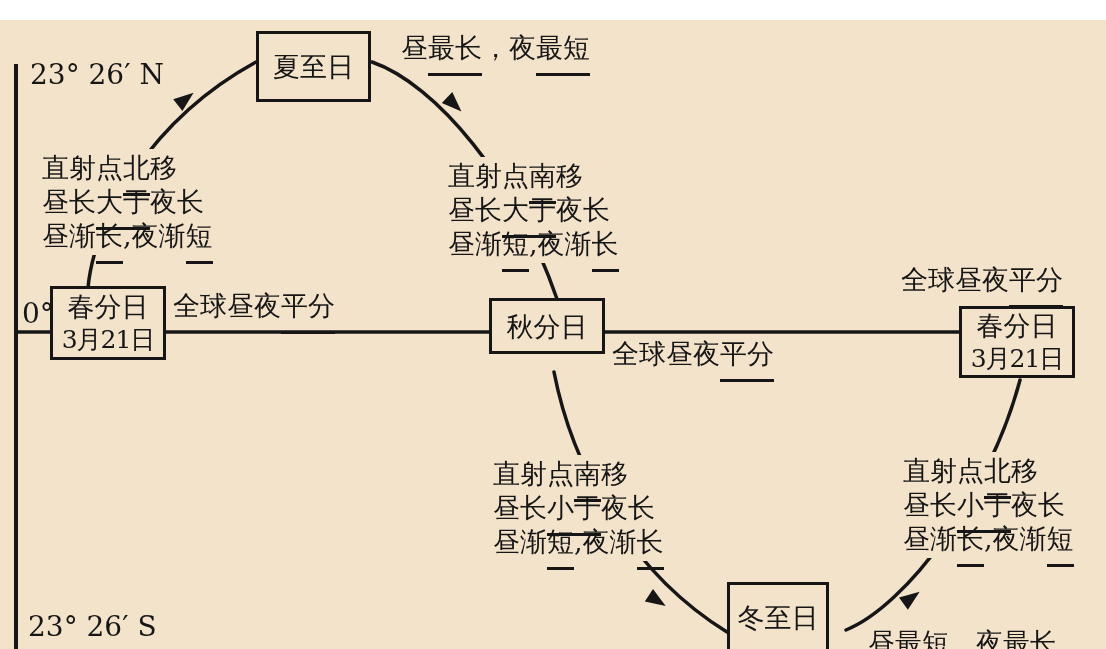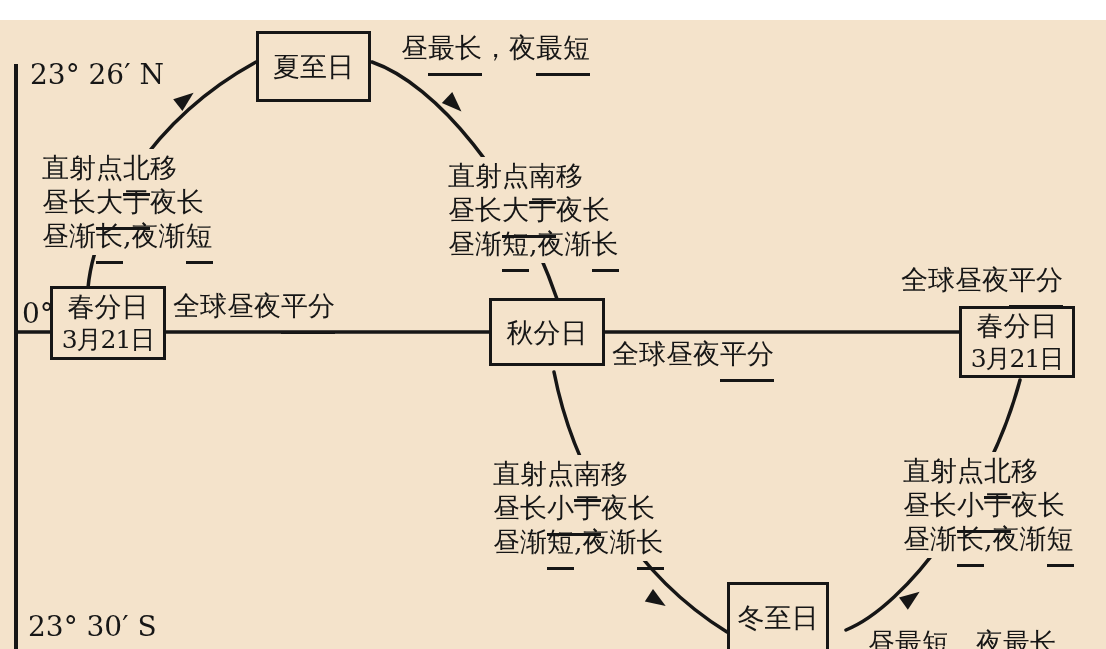--- a/index.html
+++ b/index.html
@@ -123,7 +123,7 @@
     <div>春分日</div>
     <div class="date">3月21日</div>
   </div>
-  <div class="date-box" style="left:489px;top:278px;width:116px;height:68px;">
+  <div class="date-box" style="left:489px;top:278px;width:116px;height:56px;">
     <div>秋分日</div>
   </div>
   <div class="date-box" style="left:727px;top:562px;width:102px;height:71px;">

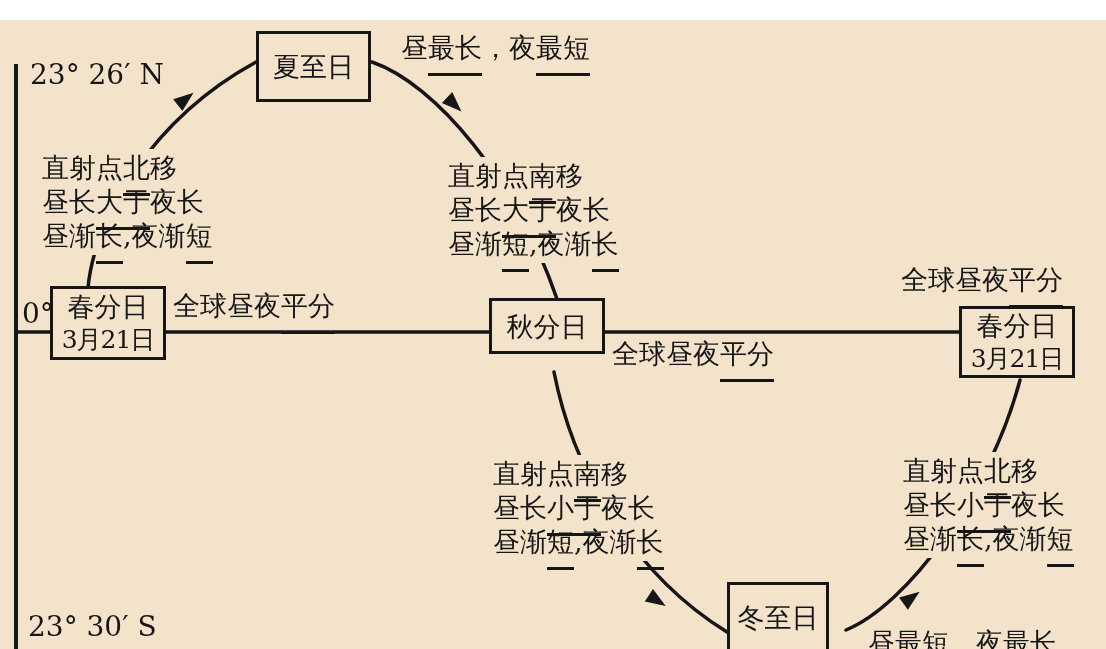--- a/index.html
+++ b/index.html
@@ -77,7 +77,7 @@
 
   <div class="axis-label" style="left:30px;top:40px;">23° 26′ N</div>
   <div class="axis-label" style="left:22px;top:279px;">0°</div>
-  <div class="axis-label" style="left:28px;top:592px;">23° 30′ S</div>
+  <div class="axis-label" style="left:28px;top:592px;">23° 26′ S</div>
 
   <div class="note block" style="left:36px;top:129px;width:190px;">
       <div class="rich-line"><span>直射点</span><span class="u">北</span><span>移</span></div>

